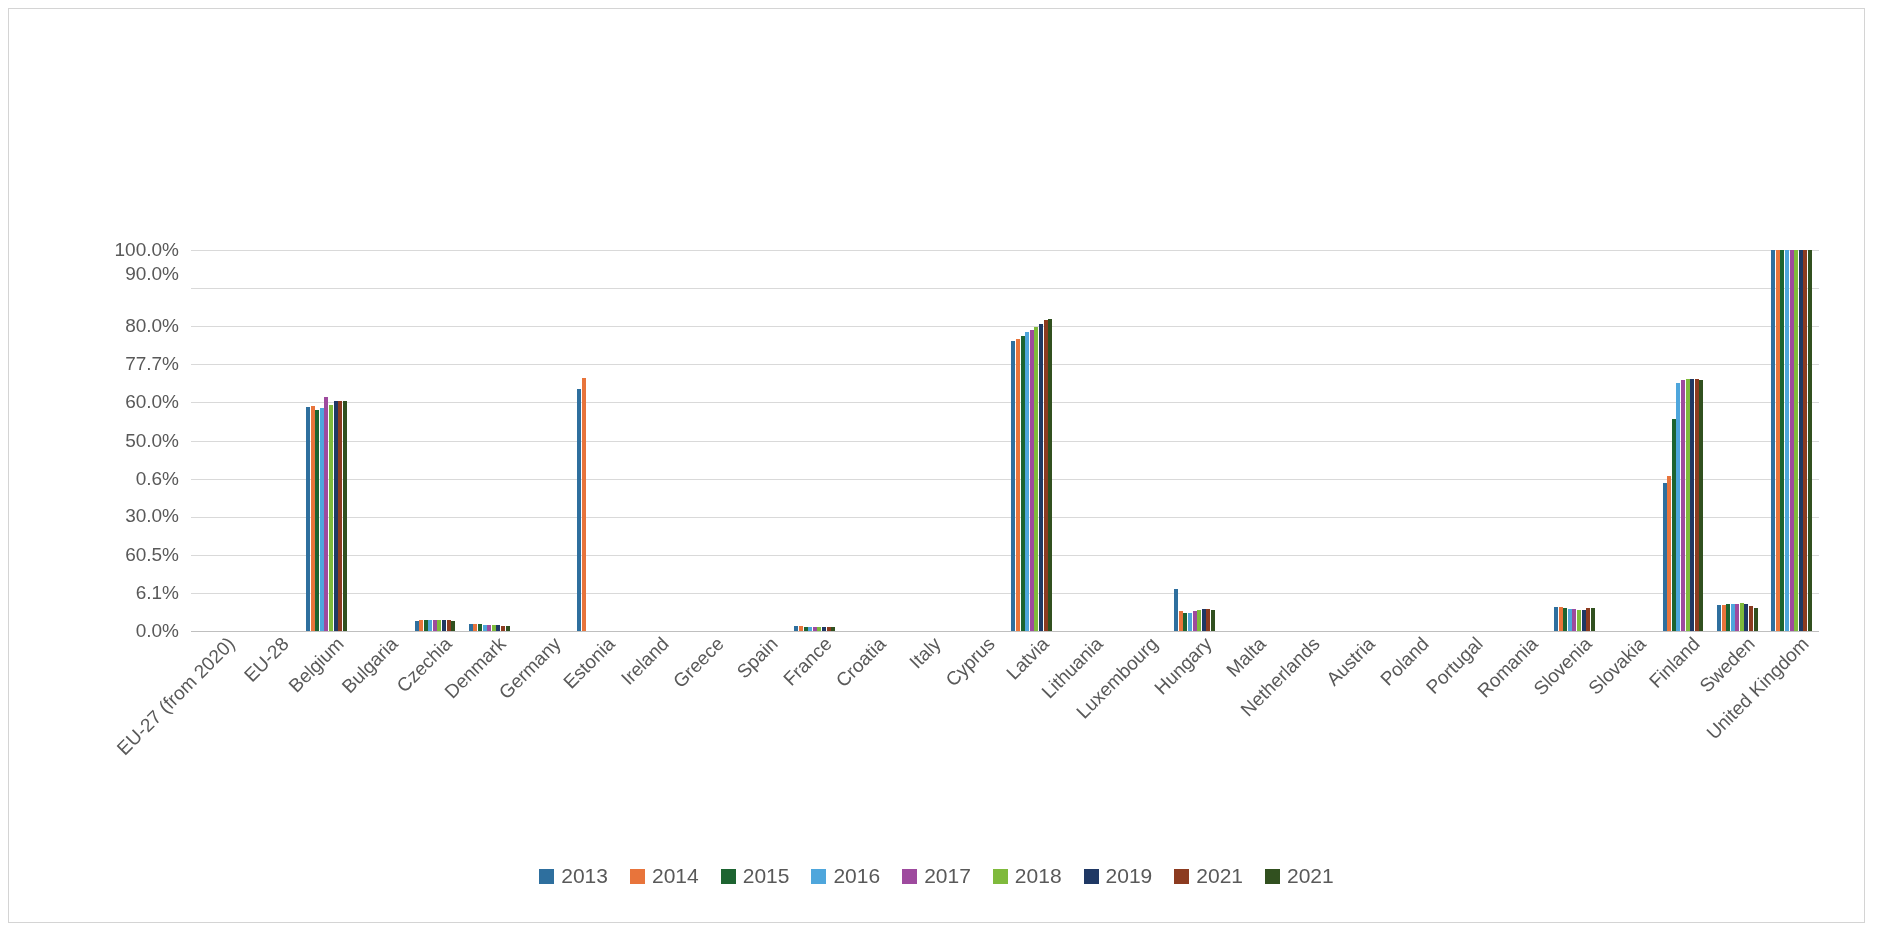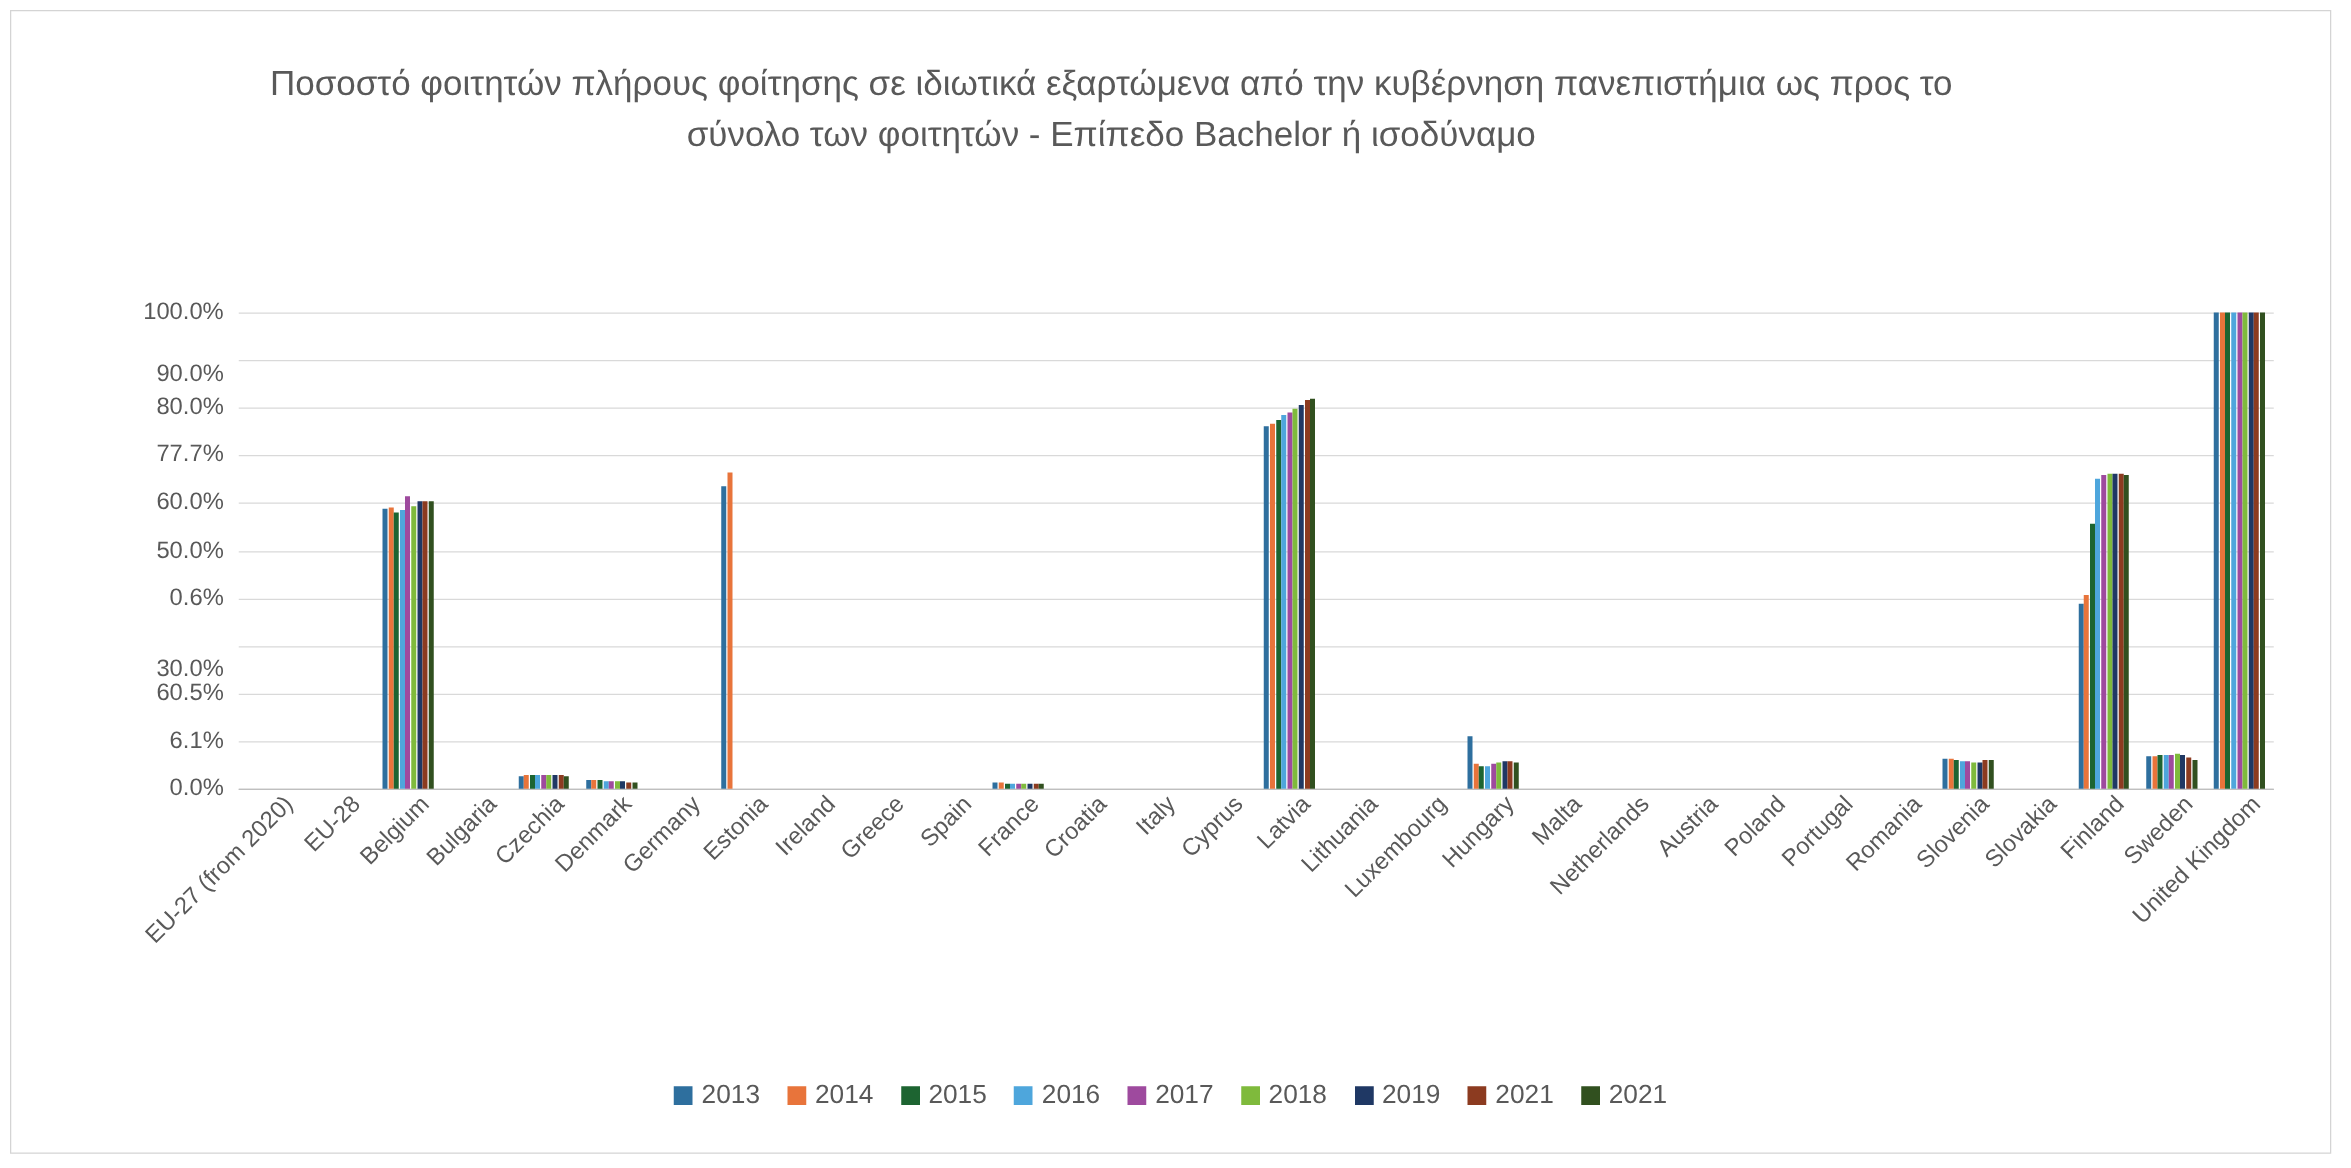--- a/index.html
+++ b/index.html
@@ -145,7 +145,6 @@
 
 <div id="chart-frame">
 
-  <div id="chart-title">Ποσοστό φοιτητών πλήρους φοίτησης σε ιδιωτικά εξαρτώμενα από την κυβέρνηση πανεπιστήμια ως προς το σύνολο των φοιτητών - Επίπεδο Bachelor ή ισοδύναμο</div>
 
   <div id="plot-wrap">
 

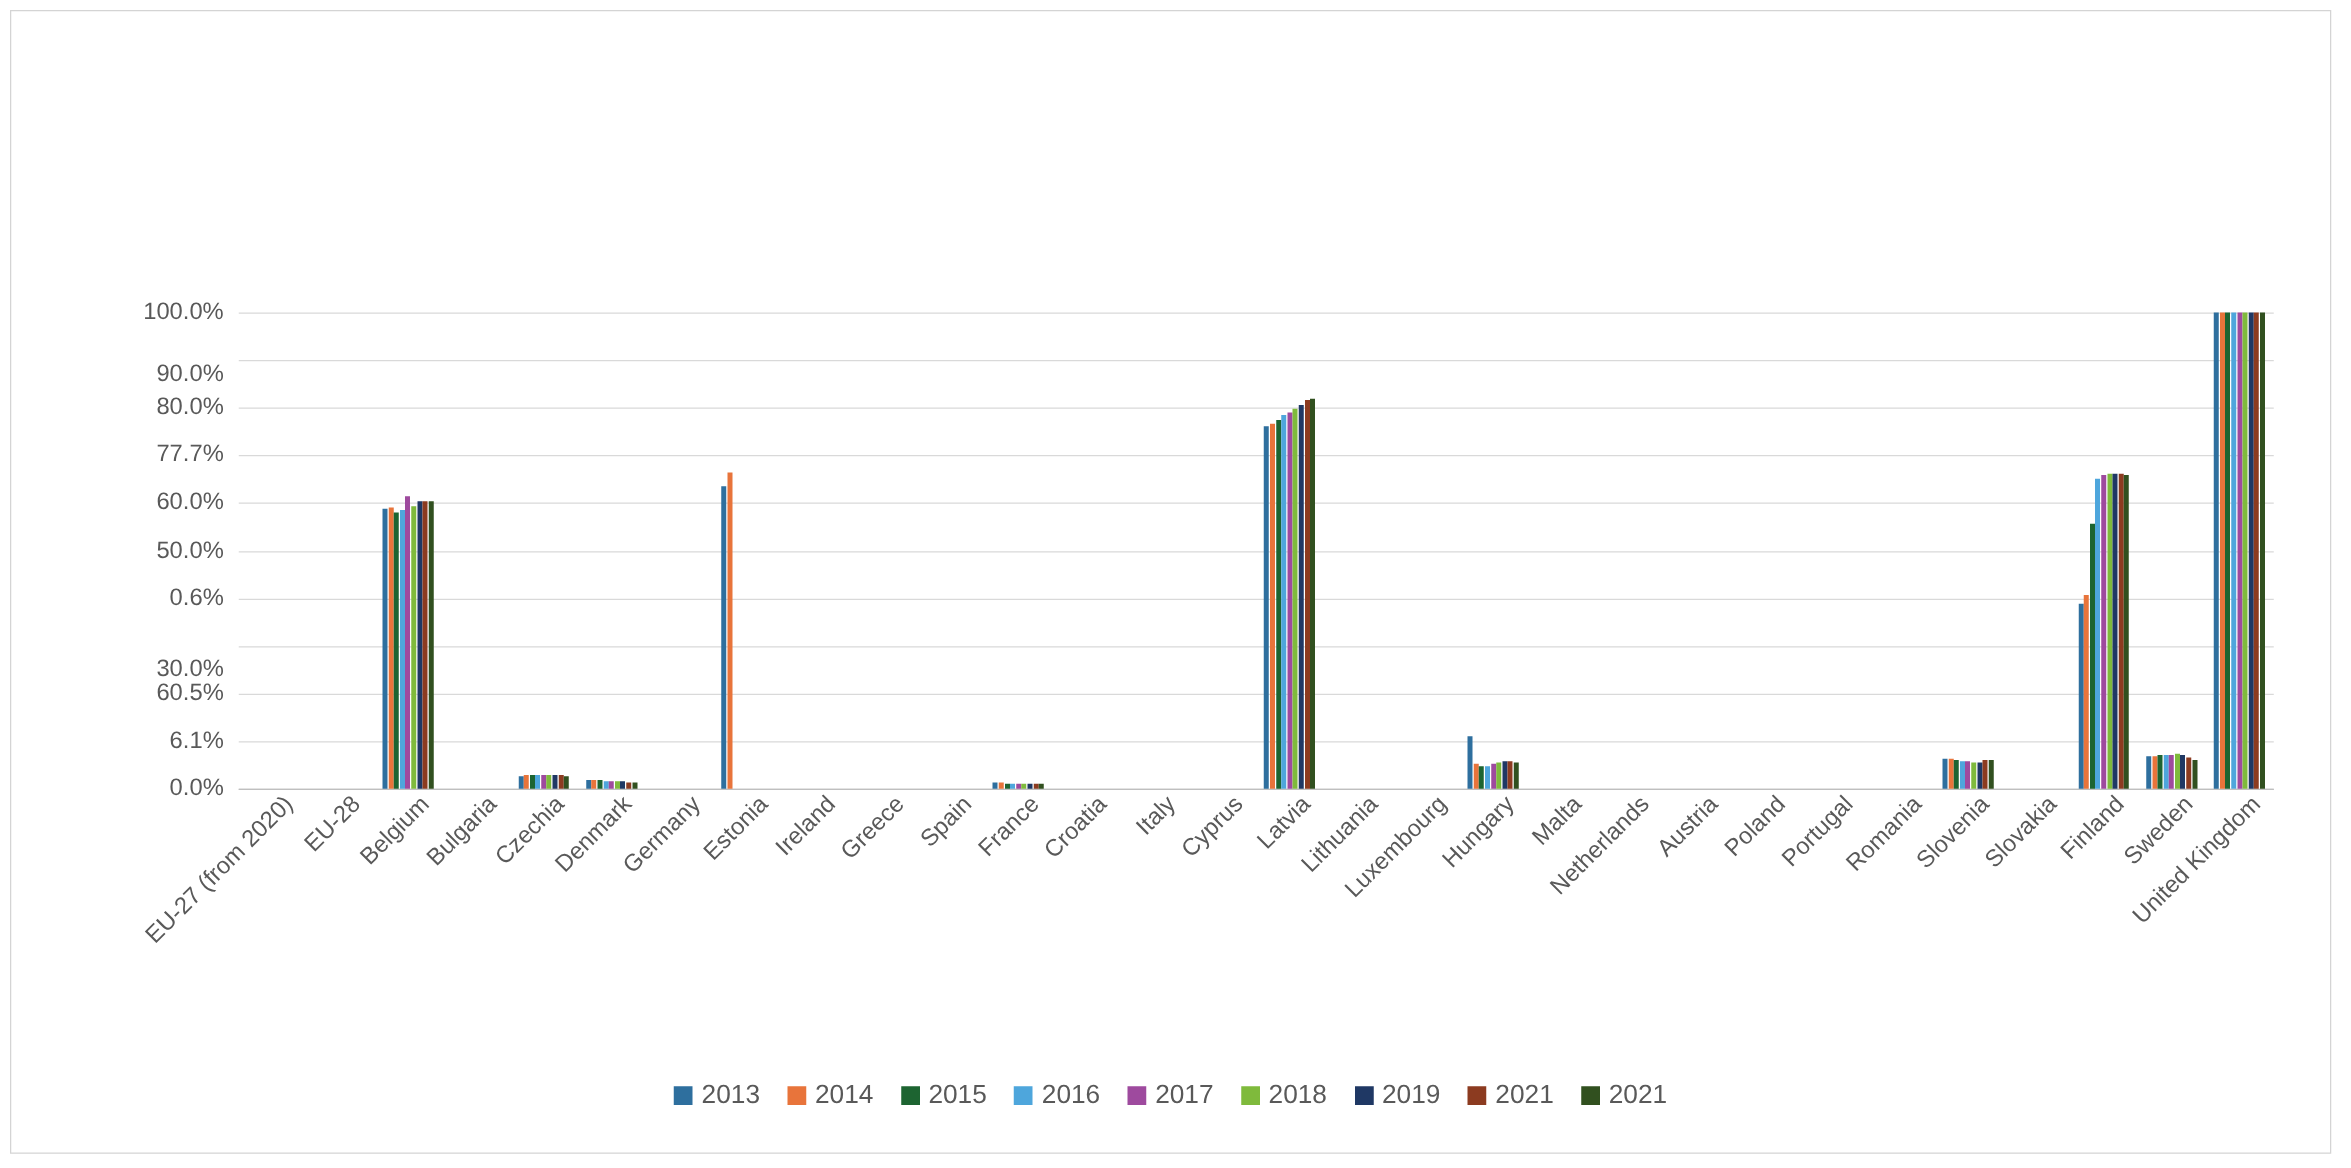--- a/index.html
+++ b/index.html
@@ -158,7 +158,7 @@
         <div class="y-label" style="top: 393.4px;">60.0%</div>
         <div class="y-label" style="top: 355.3px;">77.7%</div>
         <div class="y-label" style="top: 317.2px;">80.0%</div>
-        <div class="y-label" style="top: 291px;">90.0%</div>
+        <div class="y-label" style="top: 265px;">90.0%</div>
         <div class="y-label" style="top: 241px;">100.0%</div>
       </div>
 

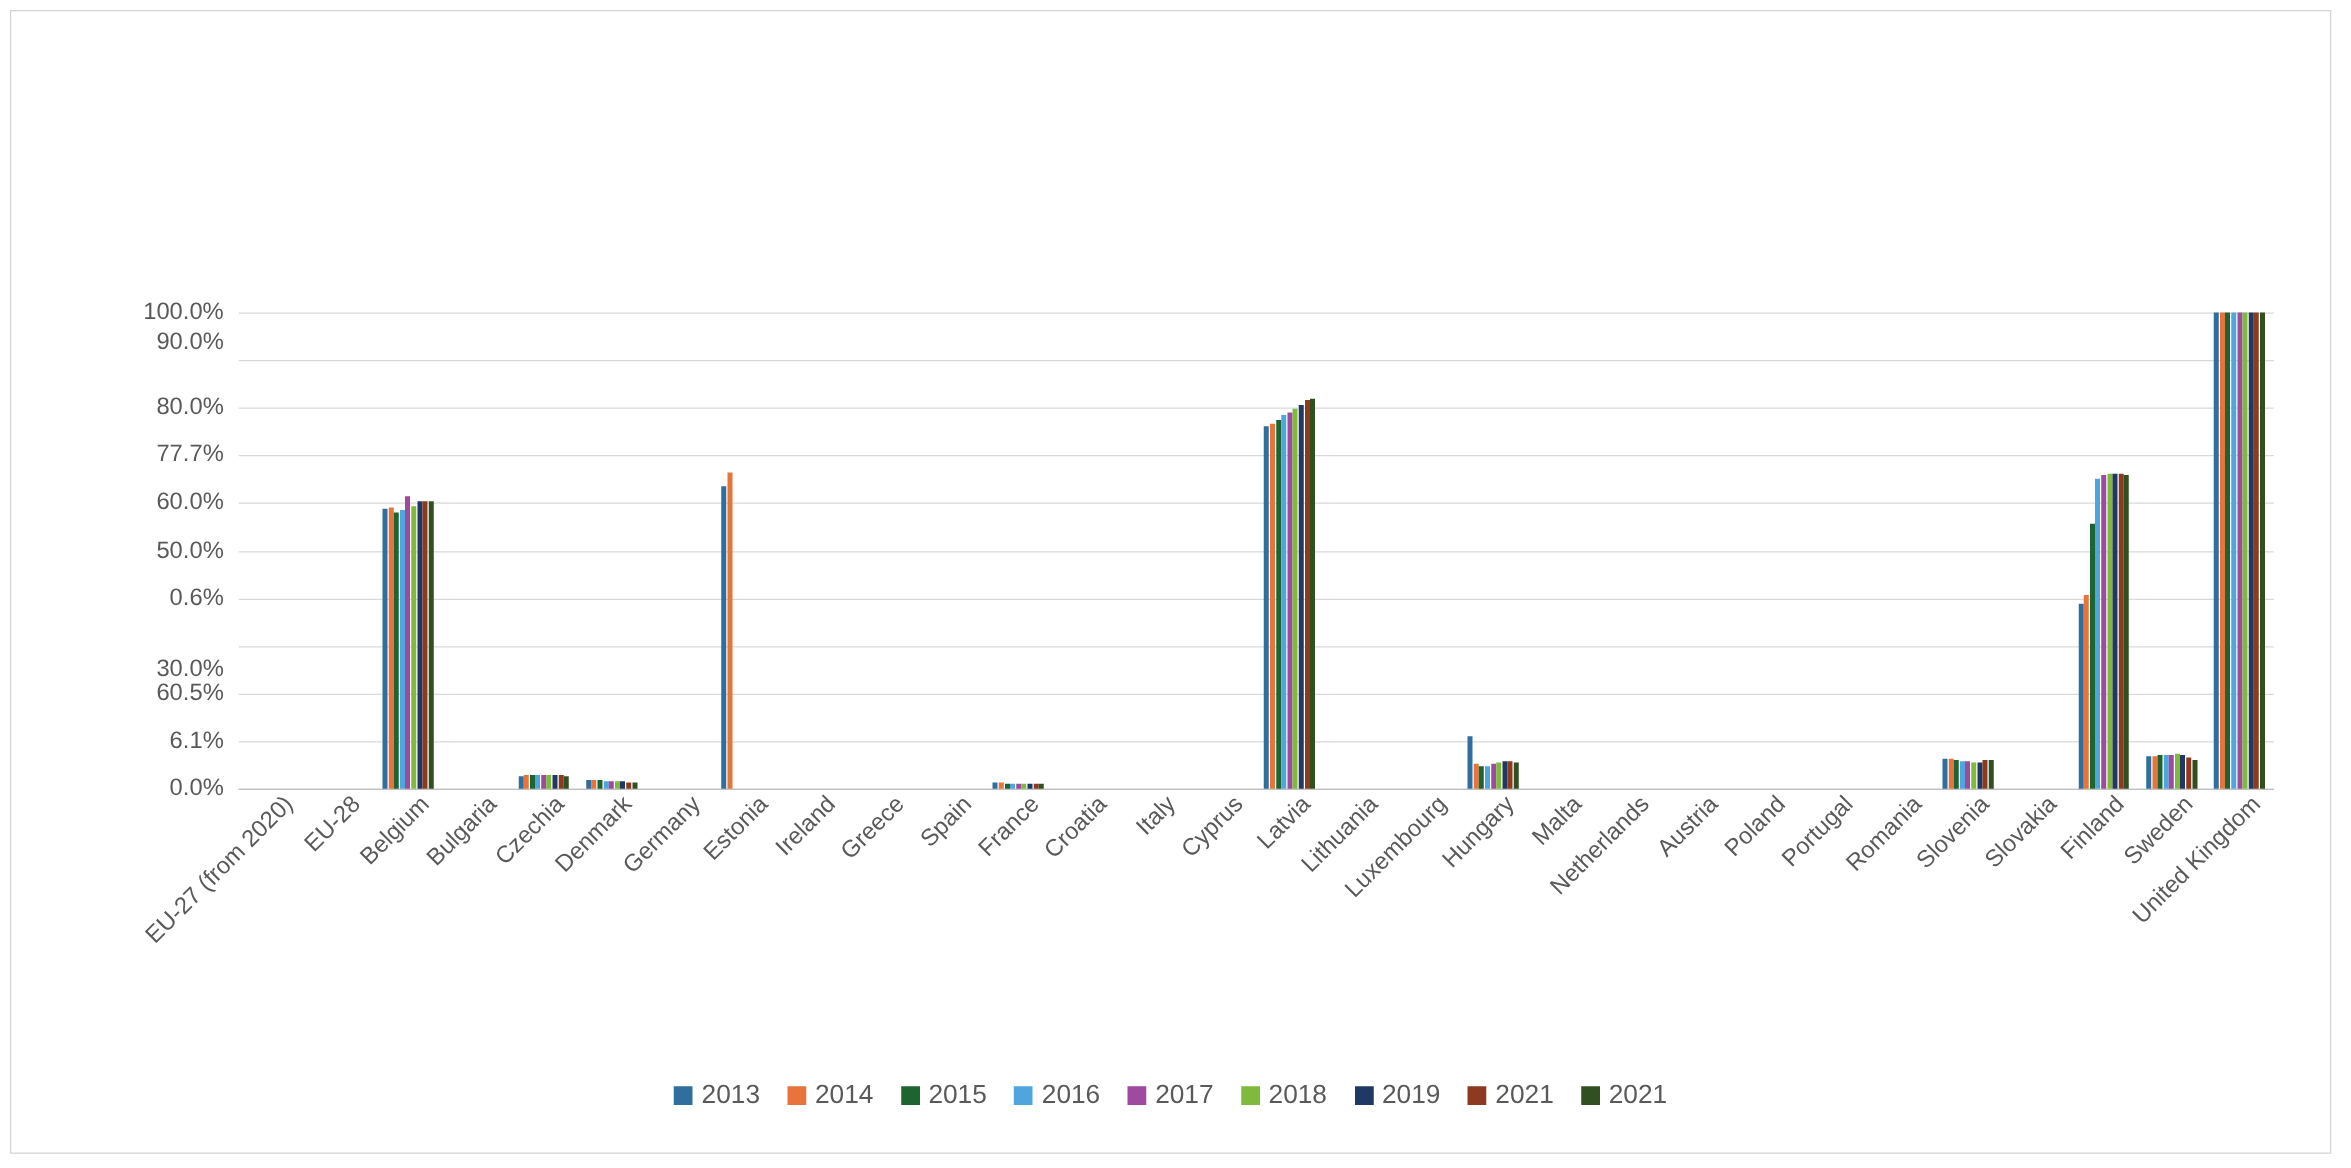--- a/index.html
+++ b/index.html
@@ -152,7 +152,7 @@
         <div class="y-label" style="top: 622px;">0.0%</div>
         <div class="y-label" style="top: 583.9px;">6.1%</div>
         <div class="y-label" style="top: 545.8px;">60.5%</div>
-        <div class="y-label" style="top: 527px;">30.0%</div>
+        <div class="y-label" style="top: 507px;">30.0%</div>
         <div class="y-label" style="top: 469.6px;">0.6%</div>
         <div class="y-label" style="top: 431.5px;">50.0%</div>
         <div class="y-label" style="top: 393.4px;">60.0%</div>

